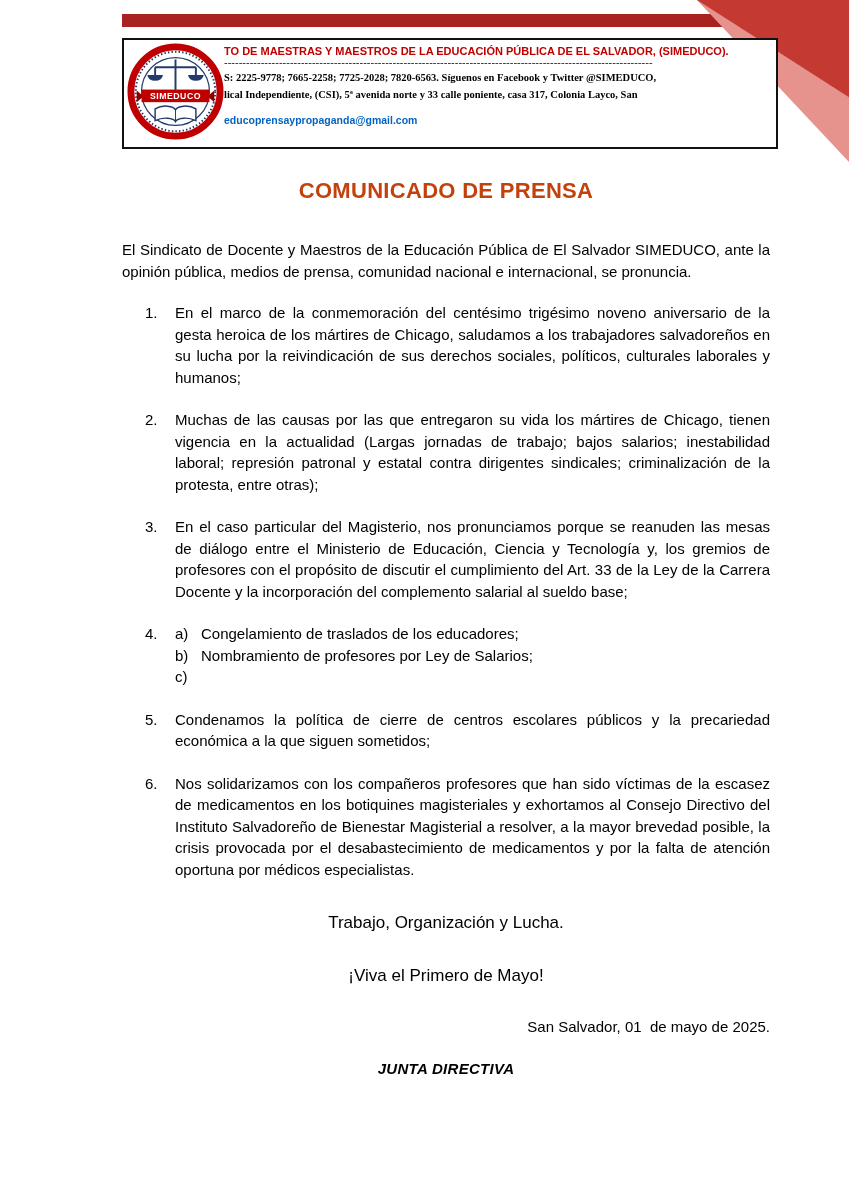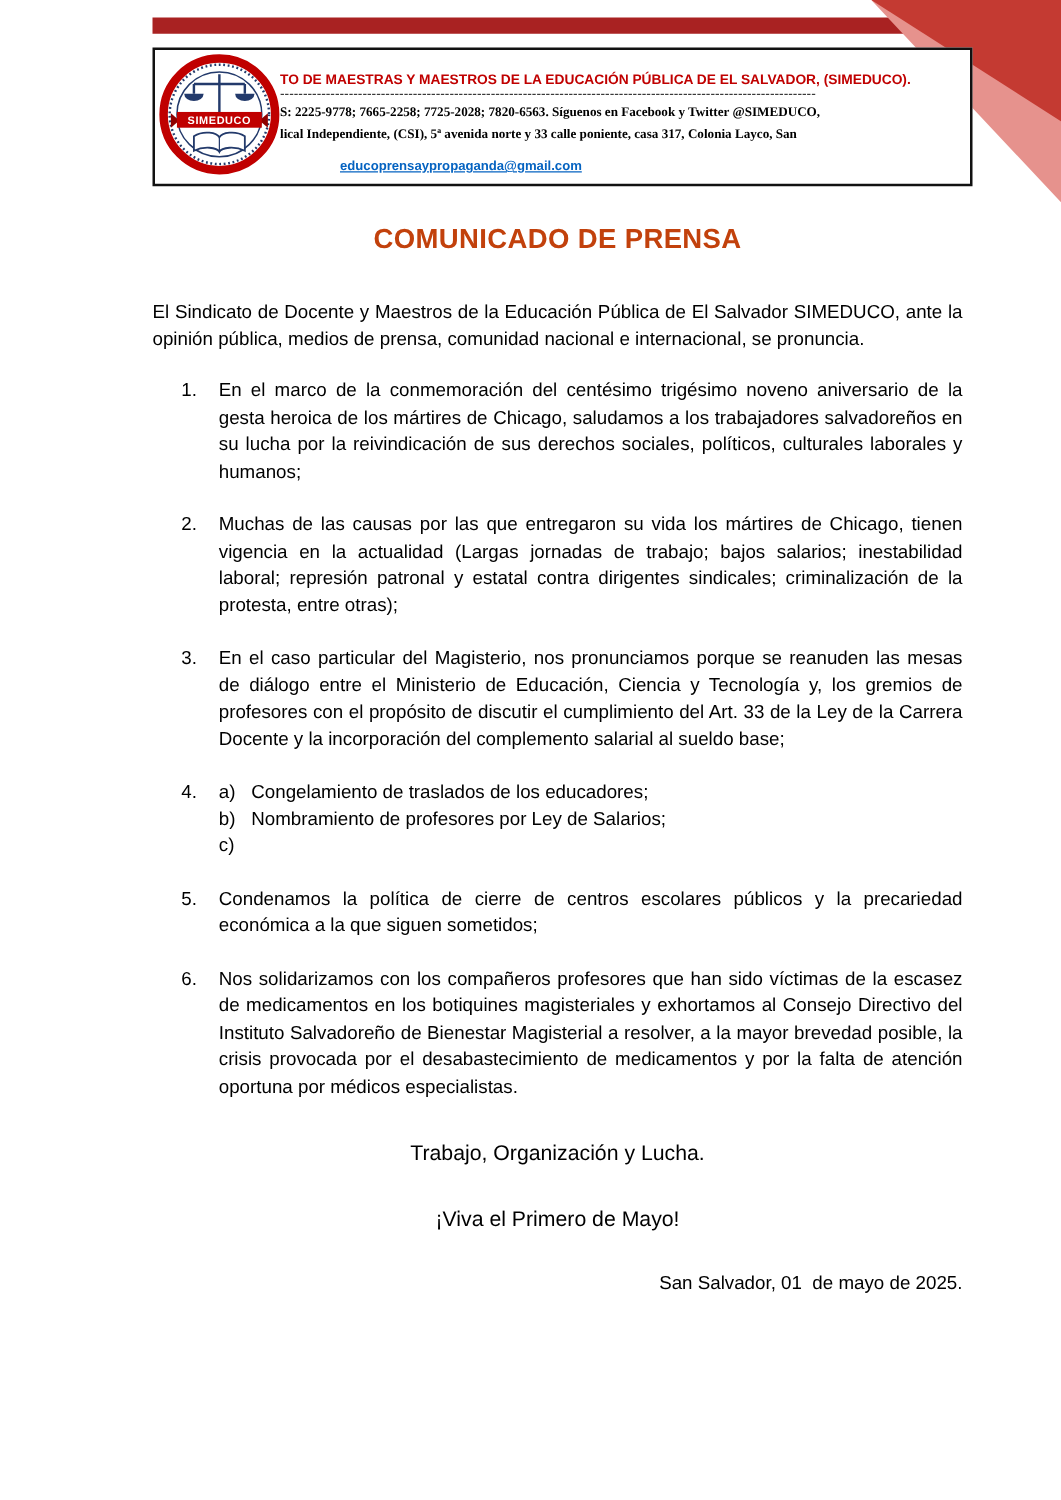--- a/index.html
+++ b/index.html
@@ -44,7 +44,7 @@
     position: absolute; left: 3px; top: 3px;
     width: 97px; height: 97px;
   }
-  .lh-text { position: absolute; left: 100px; top: 17px; right: 6px; }
+  .lh-text { position: absolute; left: 100px; top: 4px; right: 6px; }
   .lh-title   { color: #C00000; font-weight: bold; font-size: 11px; line-height: 14px; }
   .lh-divider { font-size: 11px; line-height: 9px; height: 11px; overflow: hidden; white-space: nowrap; color: #222; }
   .lh-line    { font-weight: bold; font-size: 10.5px; line-height: 17px; font-family: Liberation Serif, serif; }

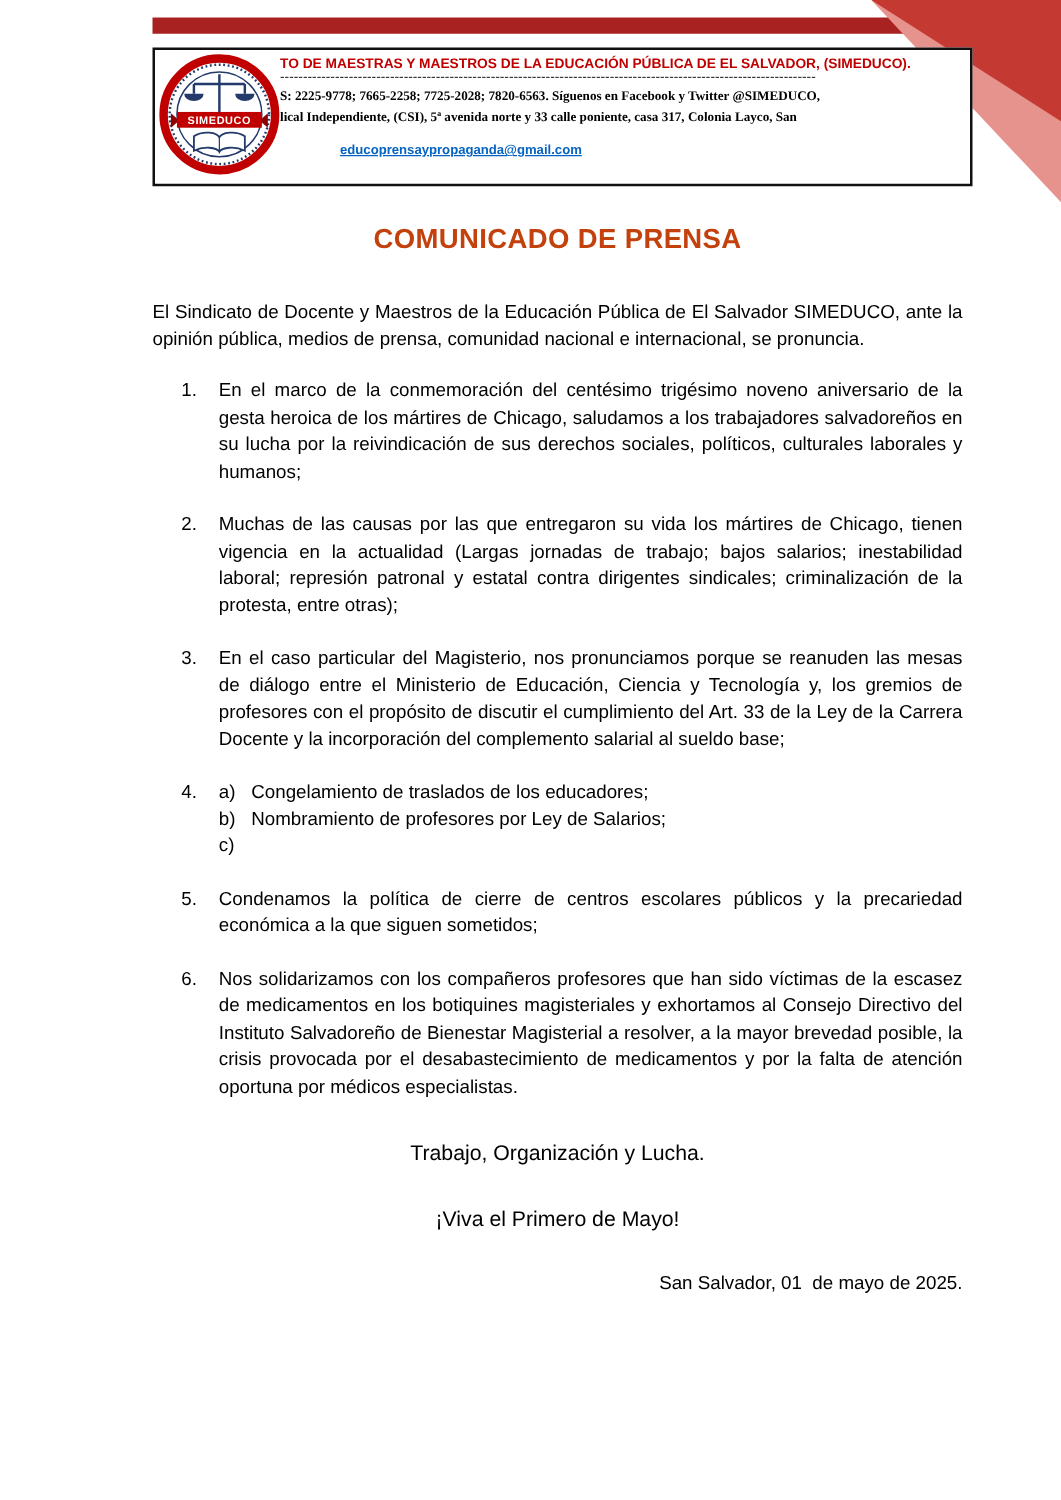--- a/index.html
+++ b/index.html
@@ -51,7 +51,7 @@
   .lh-email   {
     display: inline-block; margin-top: 11px;
     color: #0563C1; font-weight: bold; font-size: 10.5px;
-    text-decoration: underline; cursor: pointer; margin-left: 48px;
+    cursor: pointer;
   }
 
   

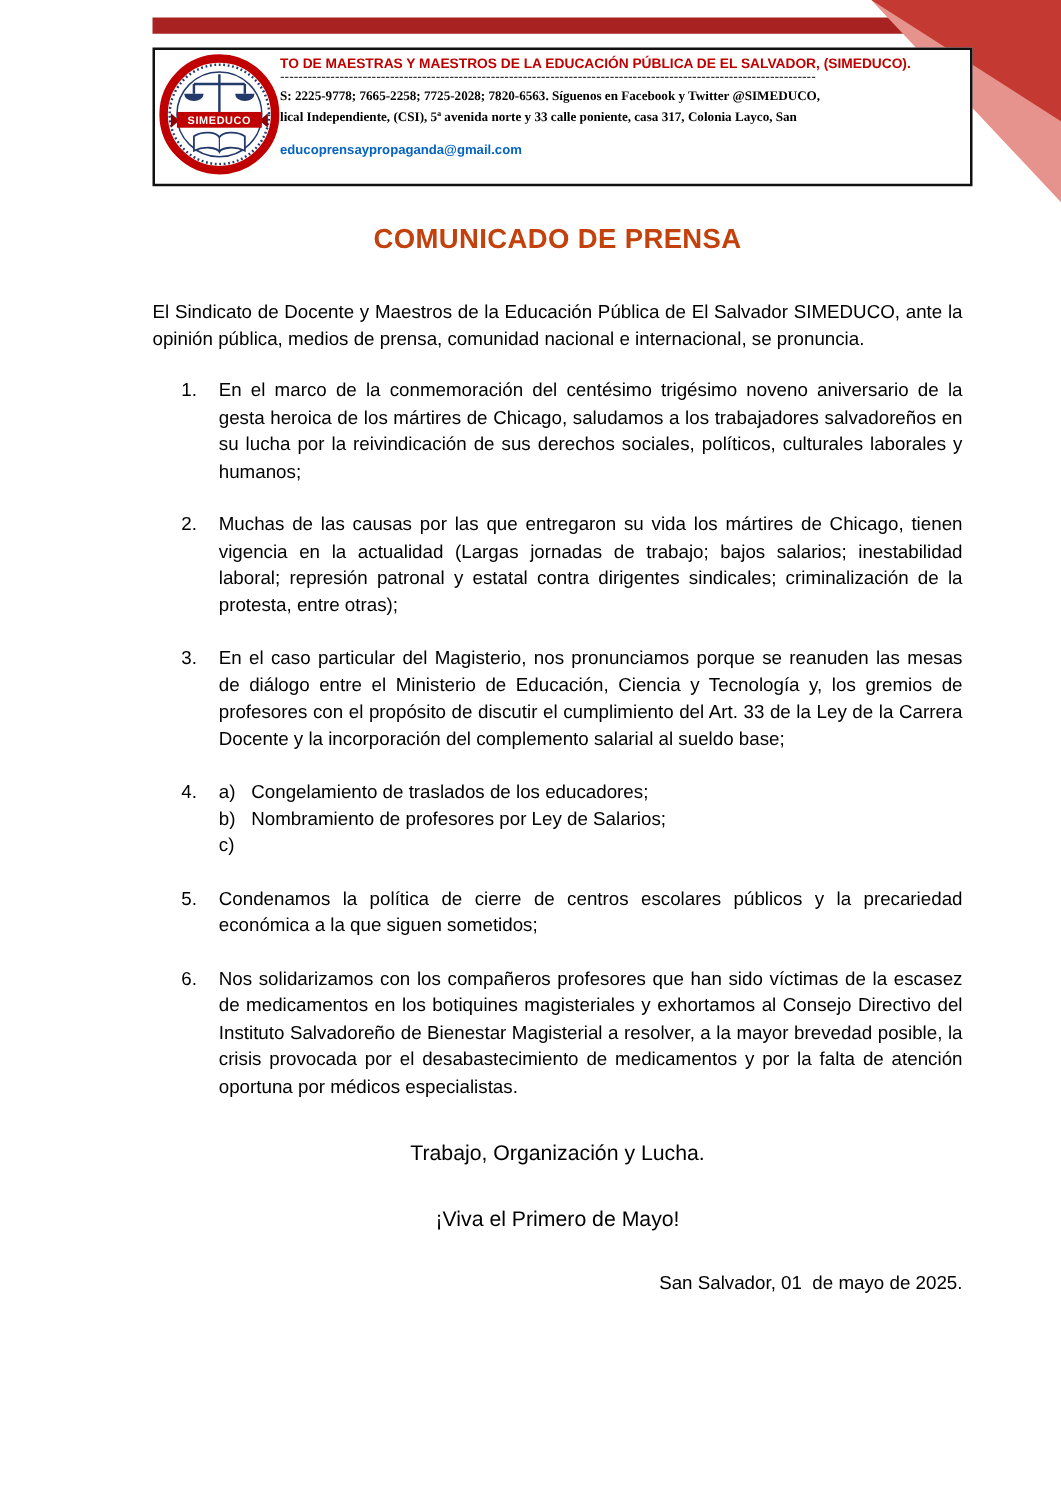--- a/index.html
+++ b/index.html
@@ -176,6 +176,7 @@
     <p class="slogan">Trabajo, Organización y Lucha.</p>
     <p class="slogan">¡Viva el Primero de Mayo!</p>
     <p class="dateline">San Salvador, 01  de mayo de 2025.</p>
+    <p class="signature">JUNTA DIRECTIVA</p>
 
   </div>
 

